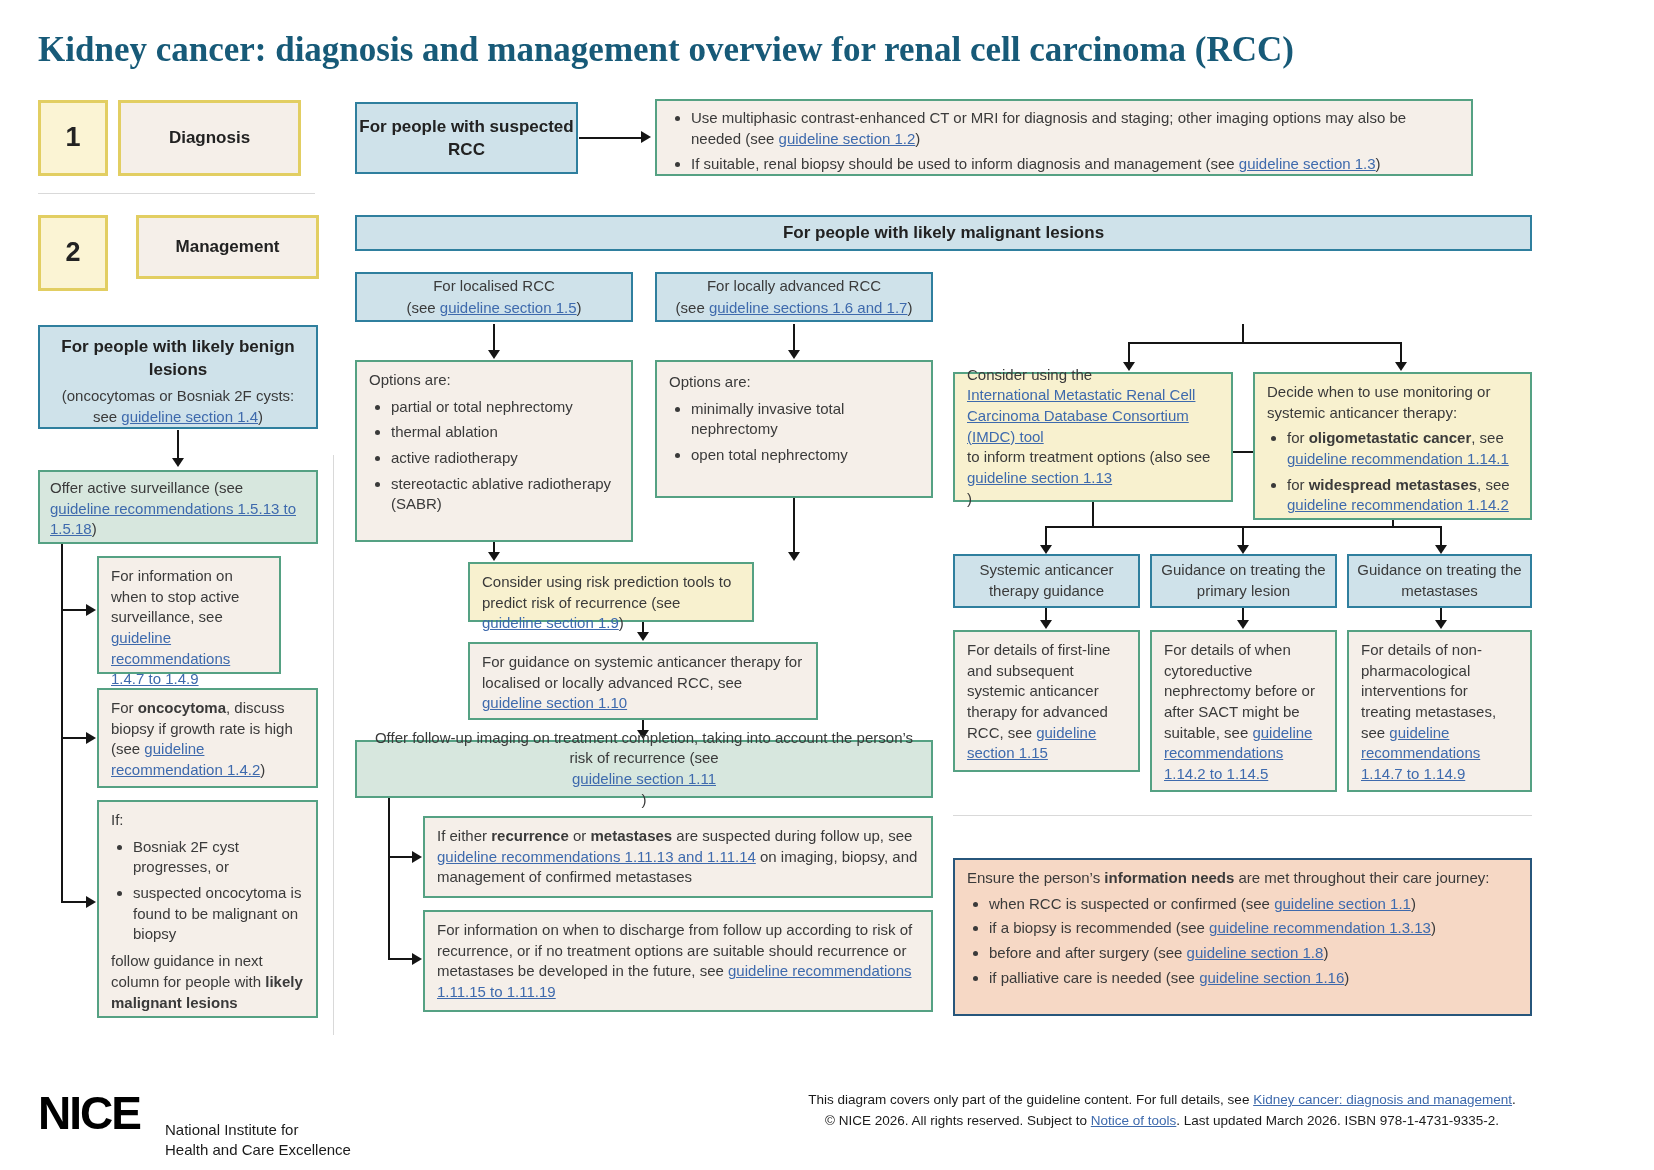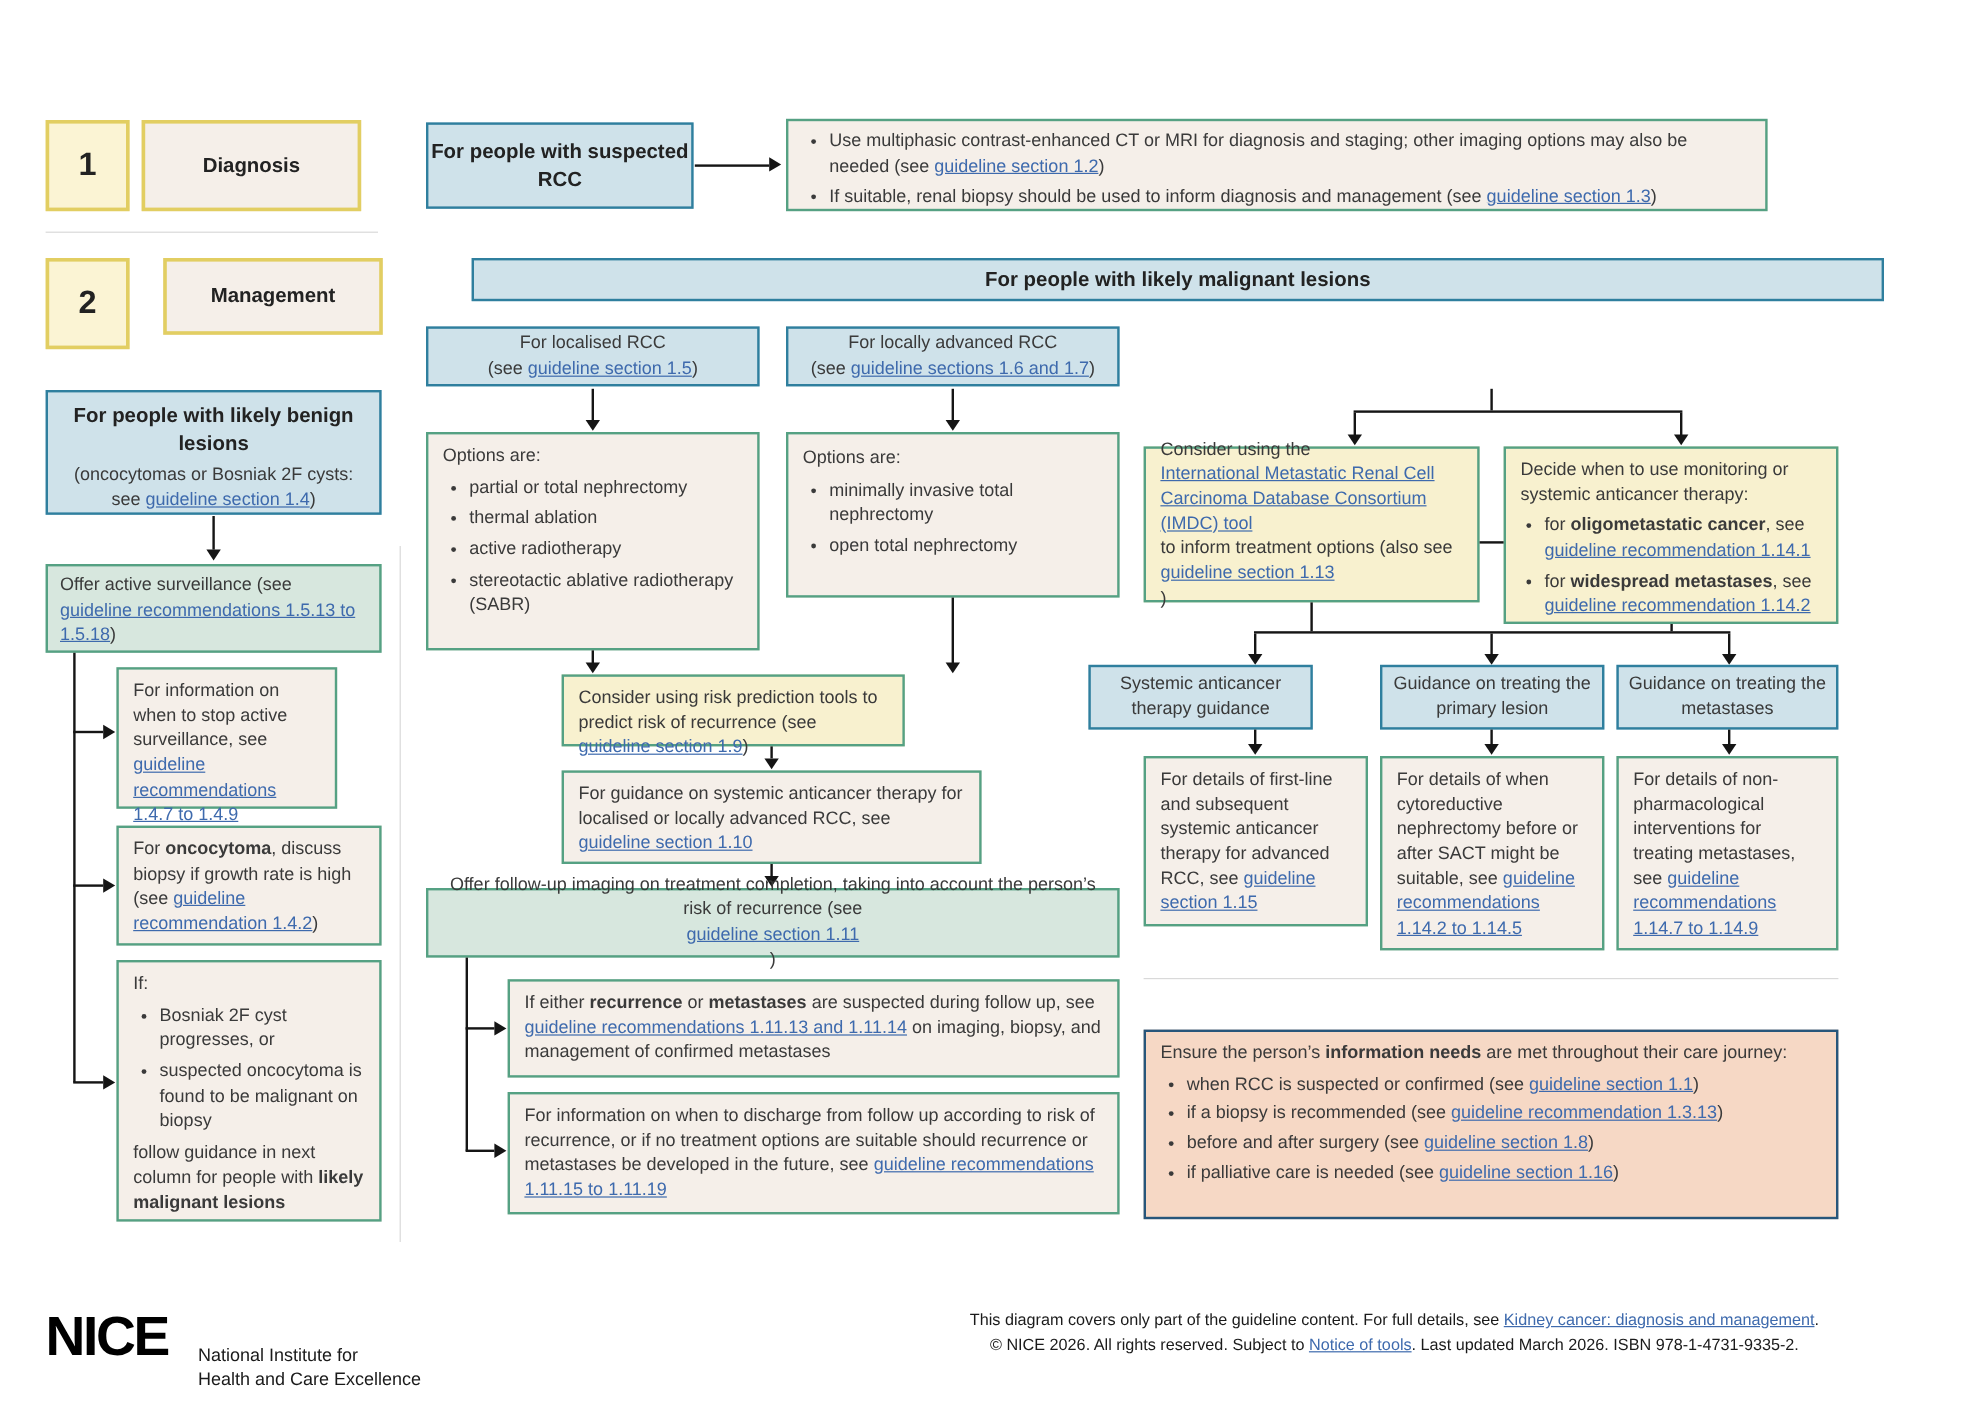--- a/index.html
+++ b/index.html
@@ -41,6 +41,7 @@
 
 <div id="canvas">
 
+  <div id="page-title">Kidney cancer: diagnosis and management overview for renal cell carcinoma (RCC)</div>
 
   <div class="box numbox" style="left:38px;top:100px;width:70px;height:76px;">1</div>
   <div class="box labelbox" style="left:118px;top:100px;width:183px;height:76px;">Diagnosis</div>

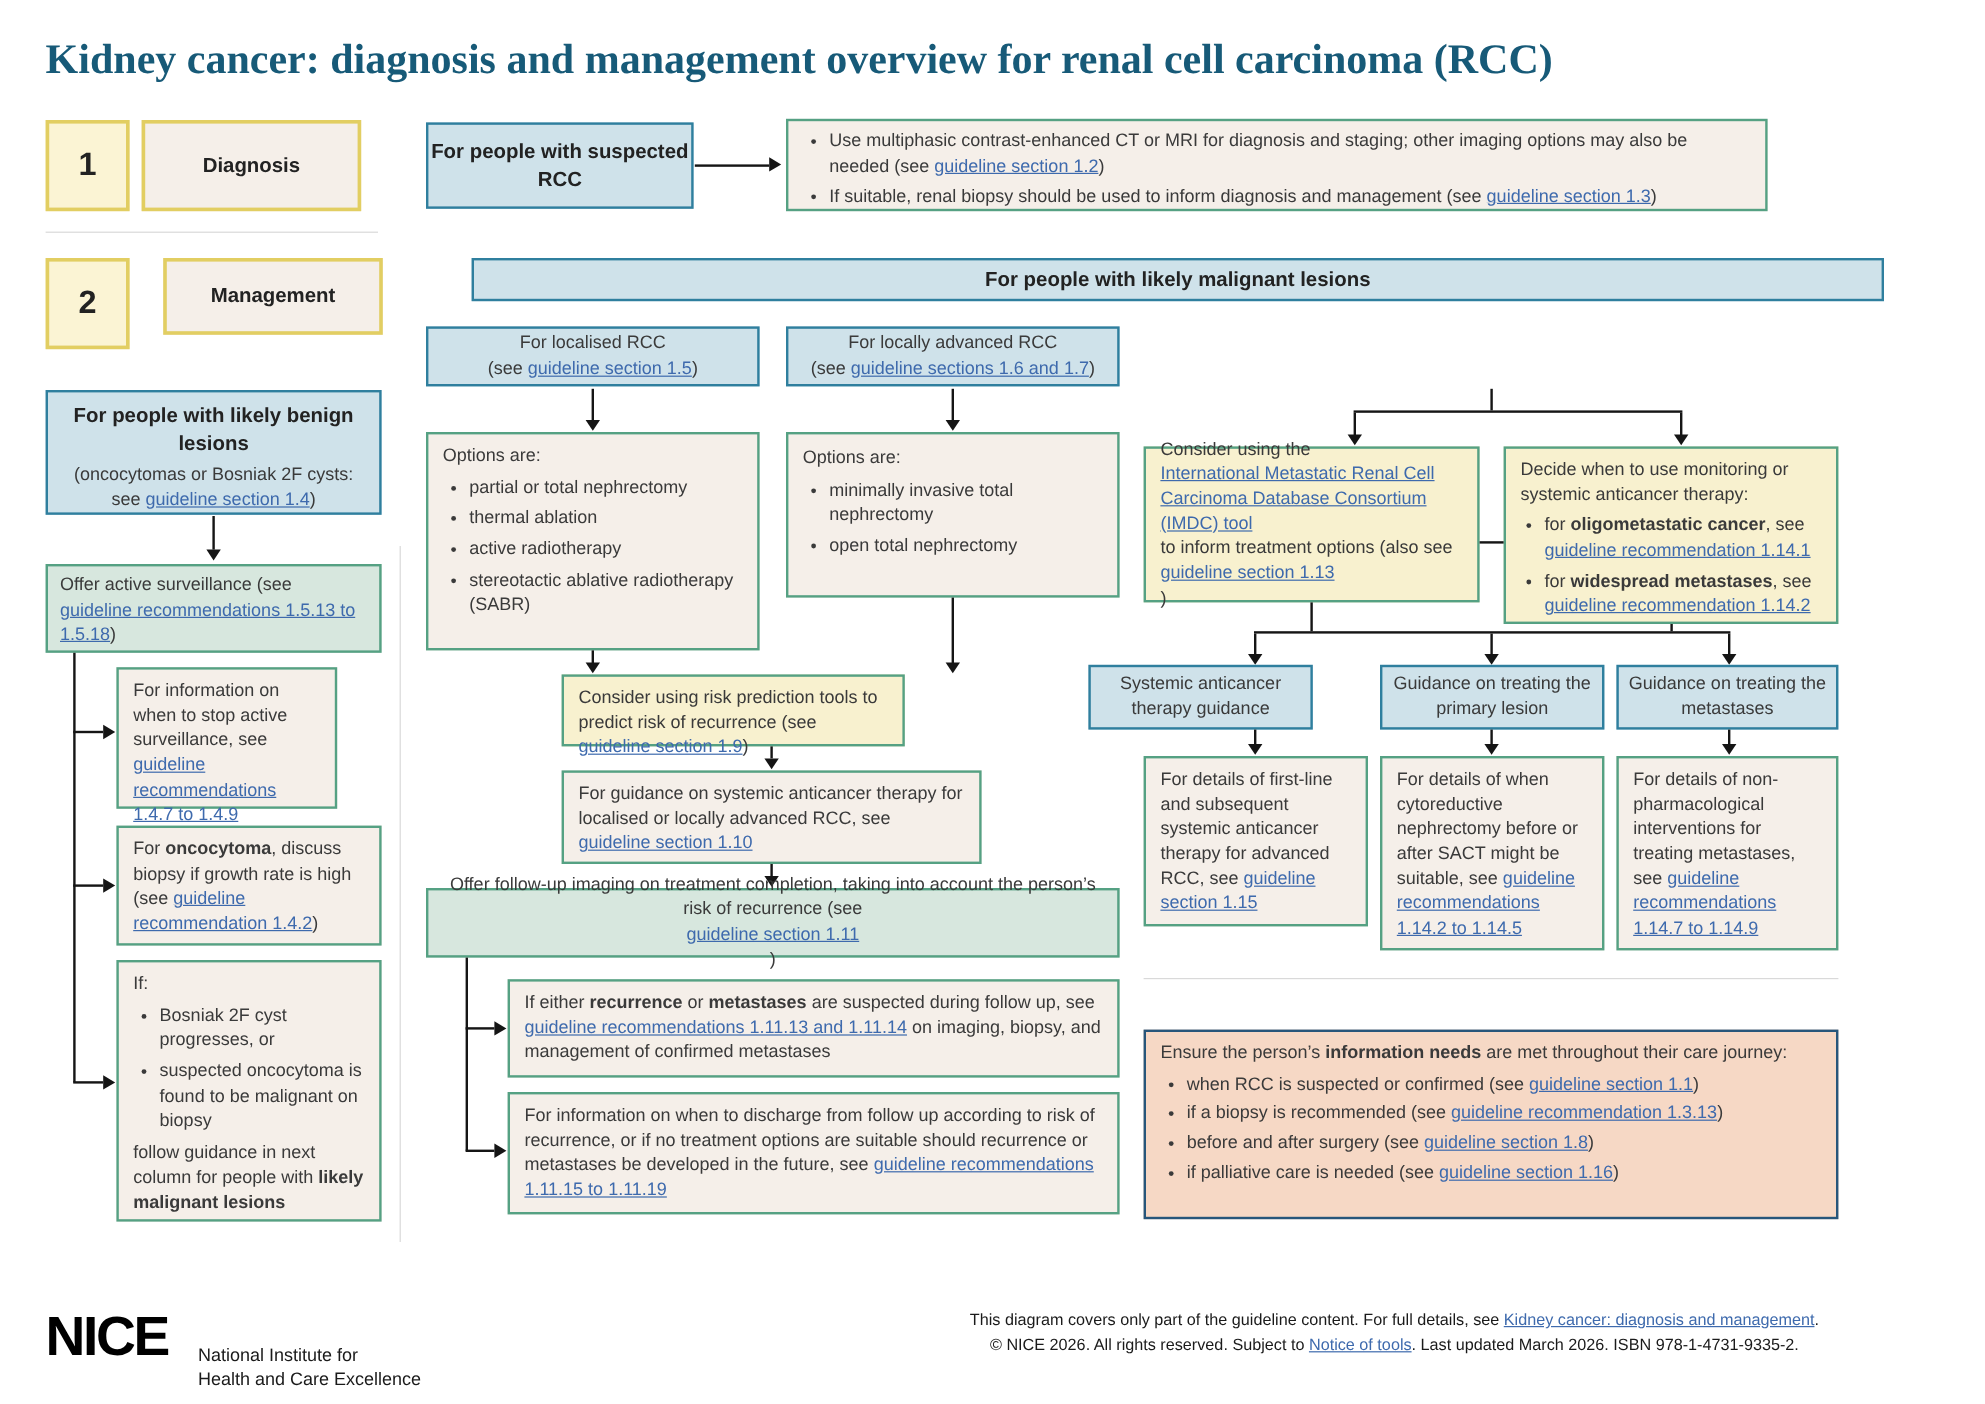--- a/index.html
+++ b/index.html
@@ -58,7 +58,7 @@
 
   <div class="box numbox" style="left:38px;top:215px;width:70px;height:76px;">2</div>
   <div class="box labelbox" style="left:136px;top:215px;width:183px;height:64px;">Management</div>
-  <div class="box blue centerflex" style="left:355px;top:215px;width:1177px;height:36px;font-size:17px;font-weight:bold;color:#222;margin-left:38px;">For people with likely malignant lesions</div>
+  <div class="box blue centerflex" style="left:355px;top:215px;width:1177px;height:36px;font-size:17px;font-weight:bold;color:#222;">For people with likely malignant lesions</div>
 
   <div class="box blue hdr" style="left:355px;top:272px;width:278px;height:50px;">
     <div>For localised RCC</div>

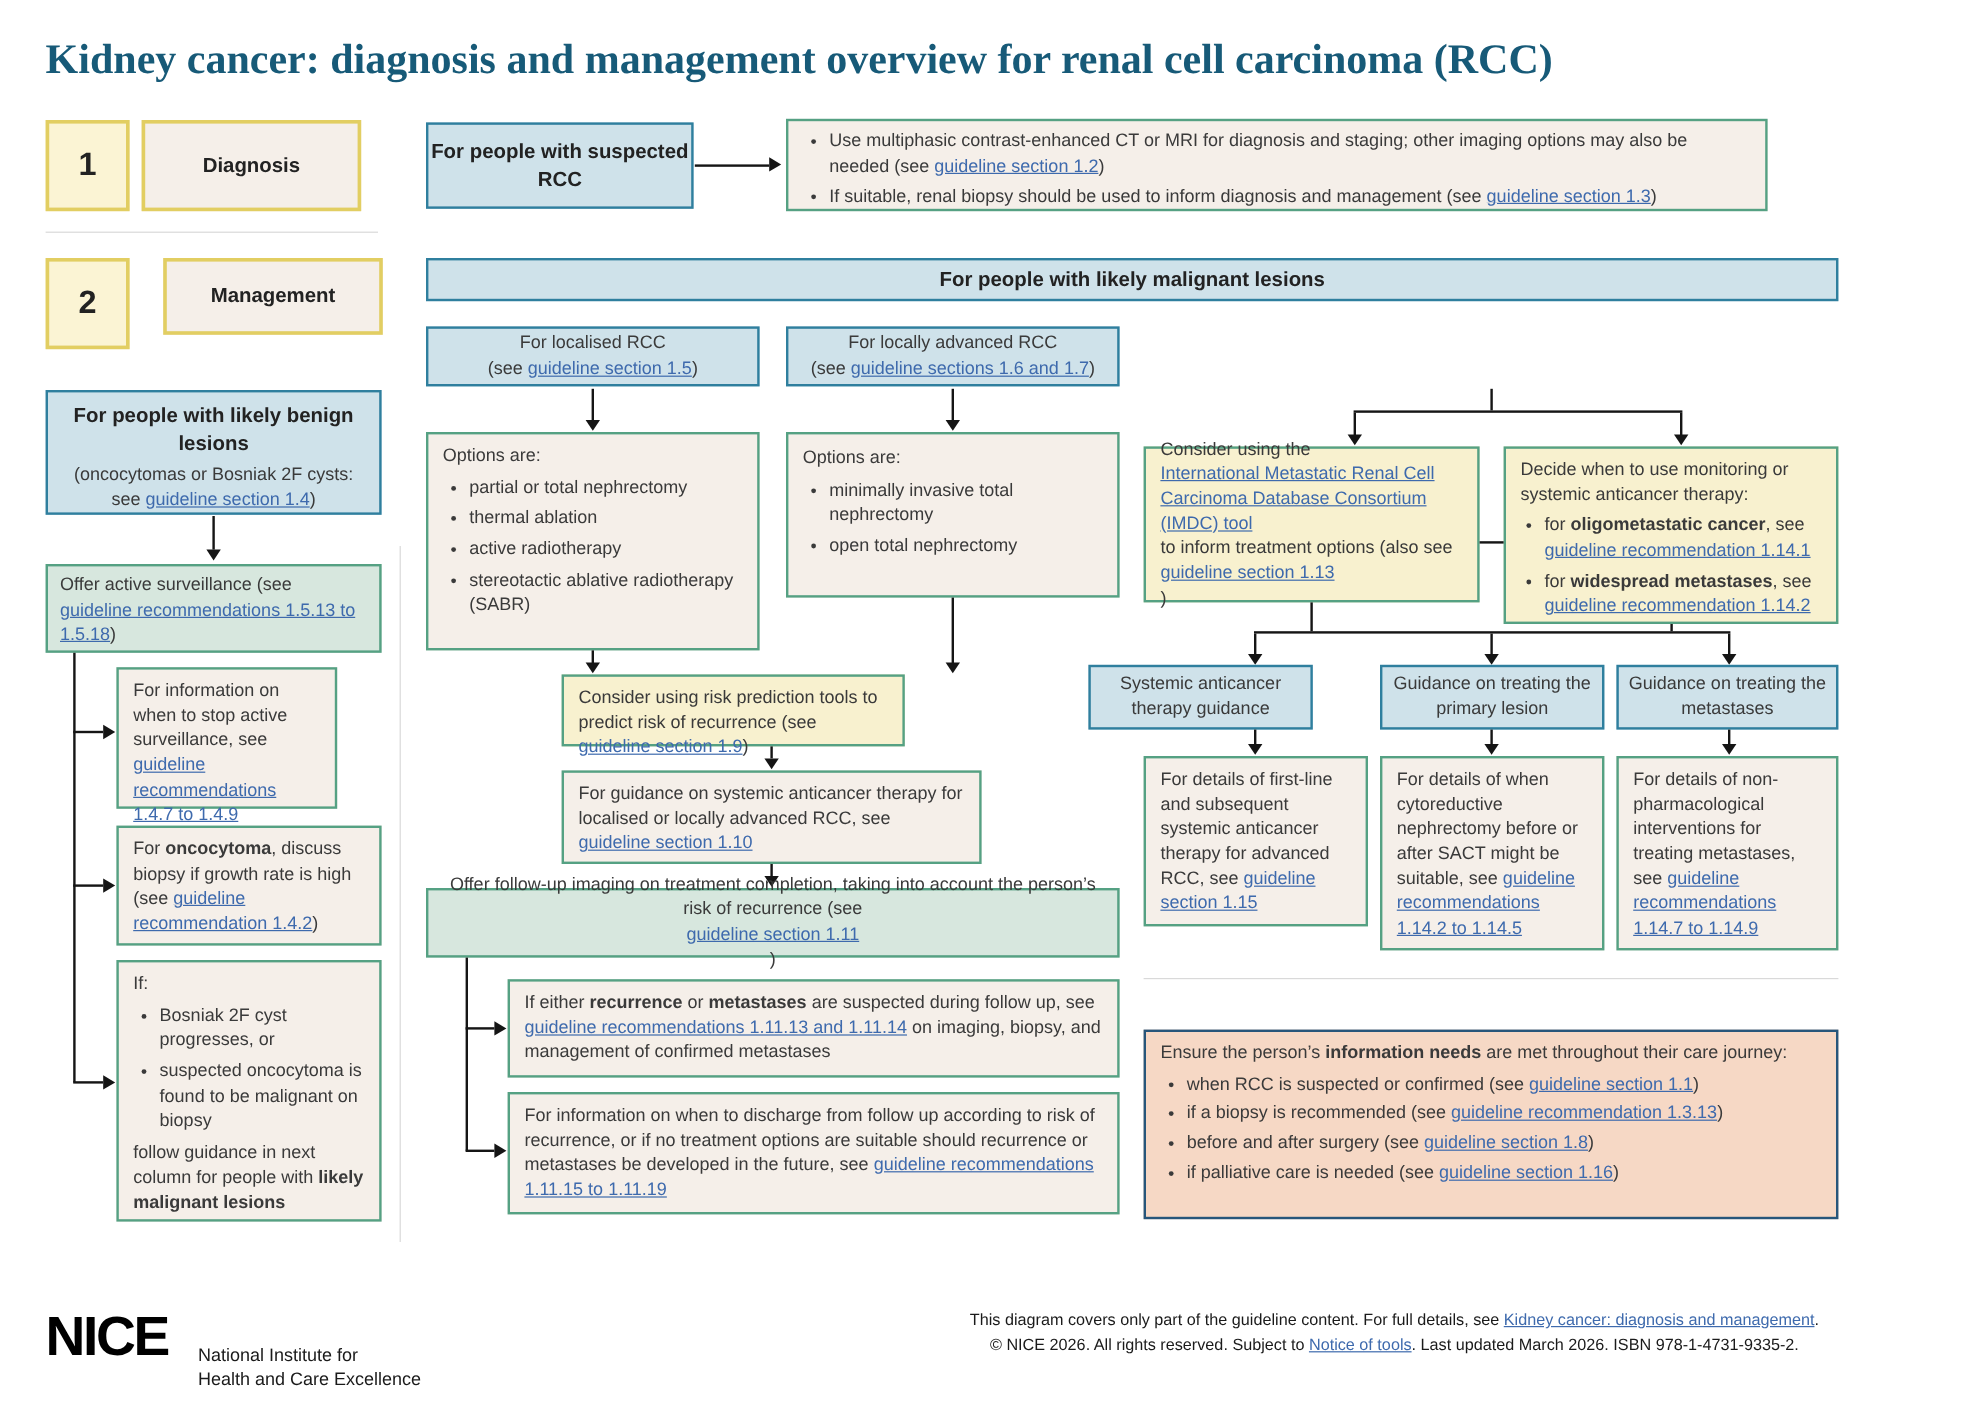--- a/index.html
+++ b/index.html
@@ -183,7 +183,7 @@
   <i class="vl" style="left:1440px;top:528px;height:17px;"></i>
   <i class="tri-d" style="left:1435px;top:545px;"></i>
 
-  <div class="box blue centerflex" style="left:907px;top:554px;width:187px;height:54px;padding:2px 24px;">Systemic anticancer therapy guidance</div>
+  <div class="box blue centerflex" style="left:953px;top:554px;width:187px;height:54px;padding:2px 24px;">Systemic anticancer therapy guidance</div>
   <div class="box blue centerflex" style="left:1150px;top:554px;width:187px;height:54px;padding:2px 8px;">Guidance on treating the primary lesion</div>
   <div class="box blue centerflex" style="left:1347px;top:554px;width:185px;height:54px;padding:2px 8px;">Guidance on treating the metastases</div>
 

